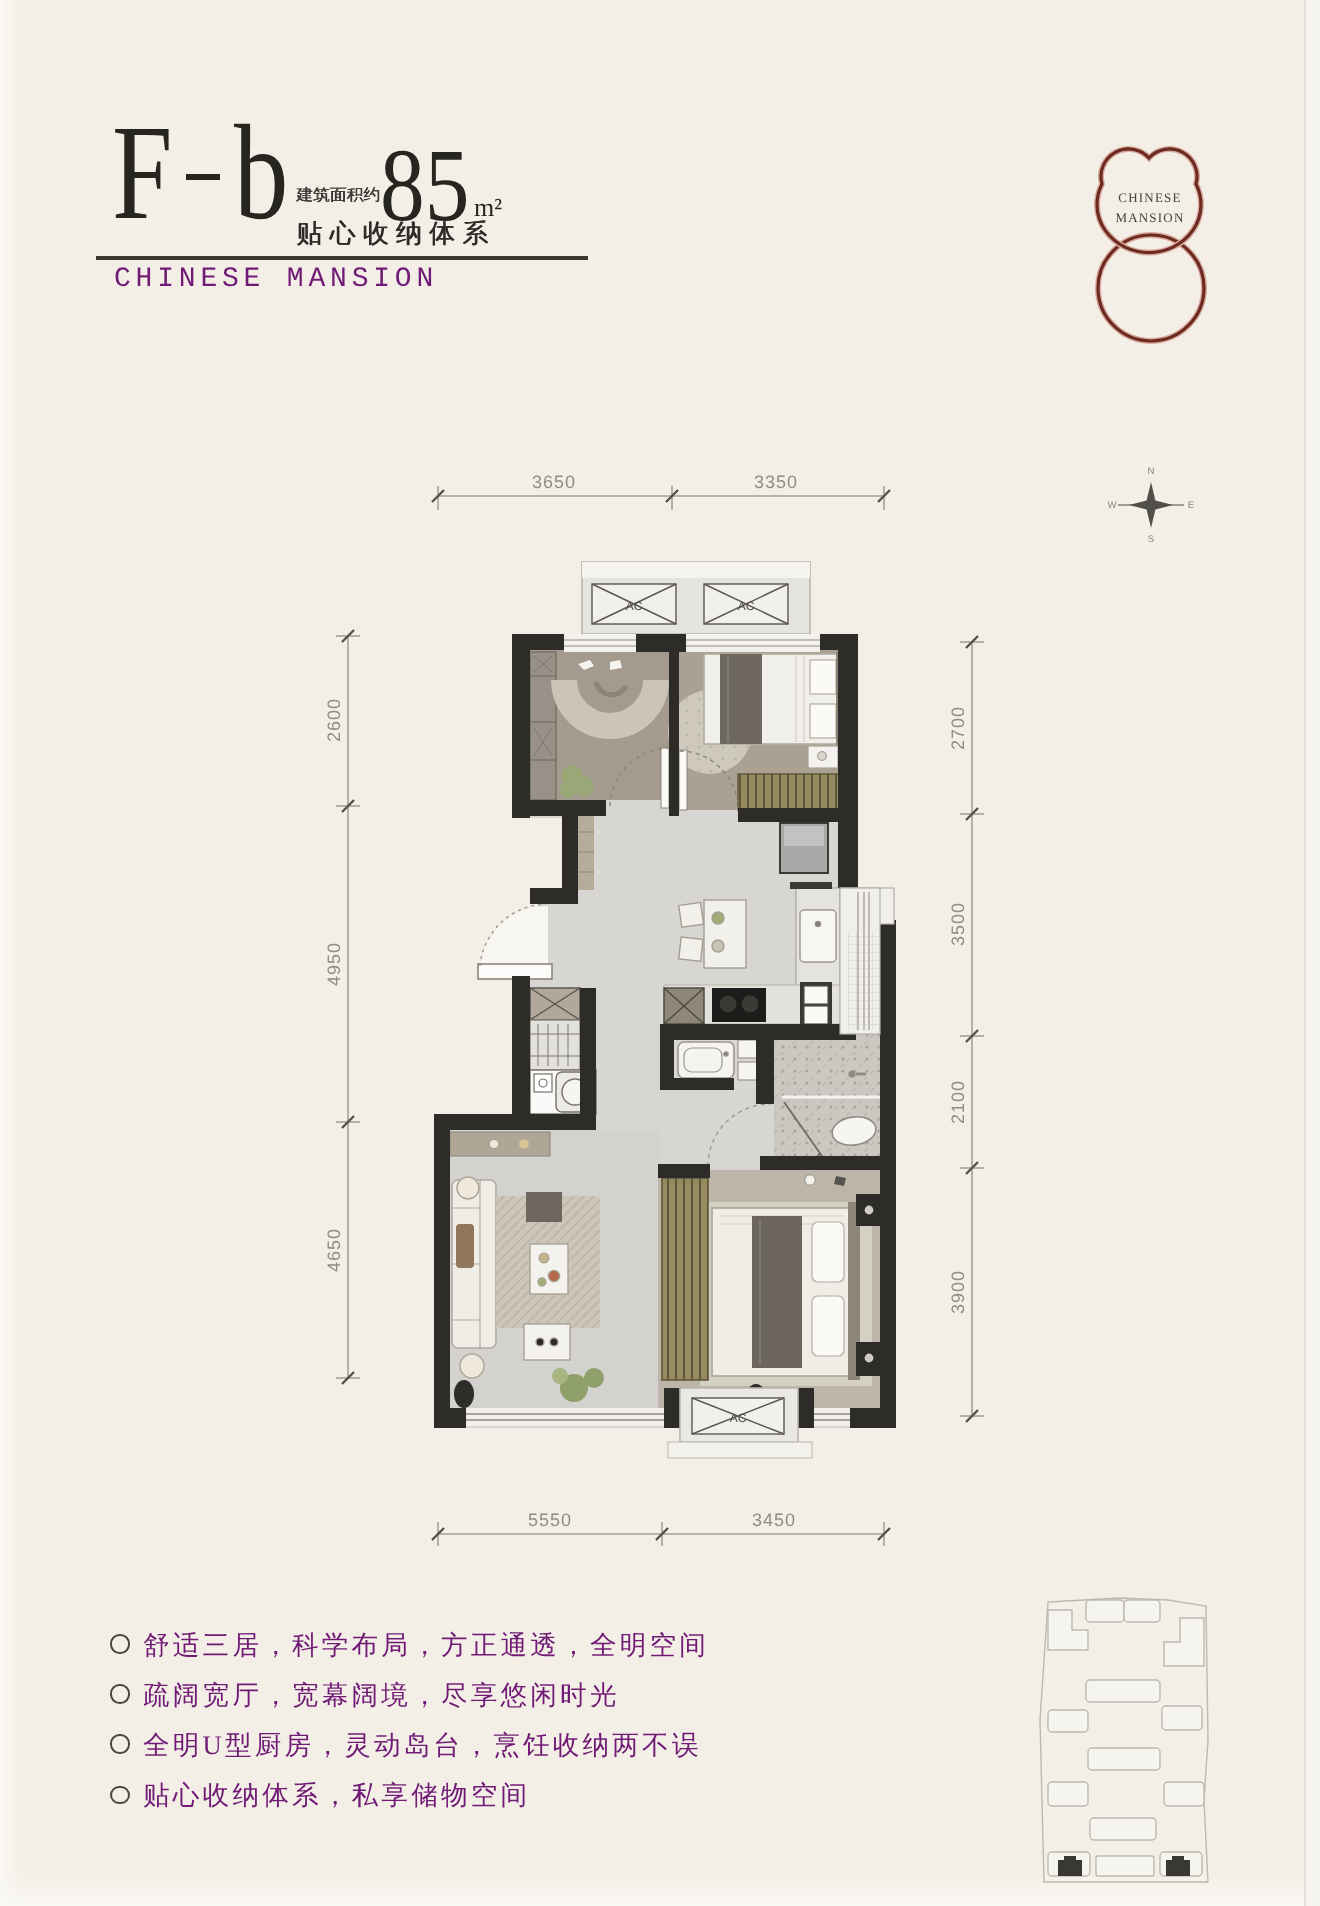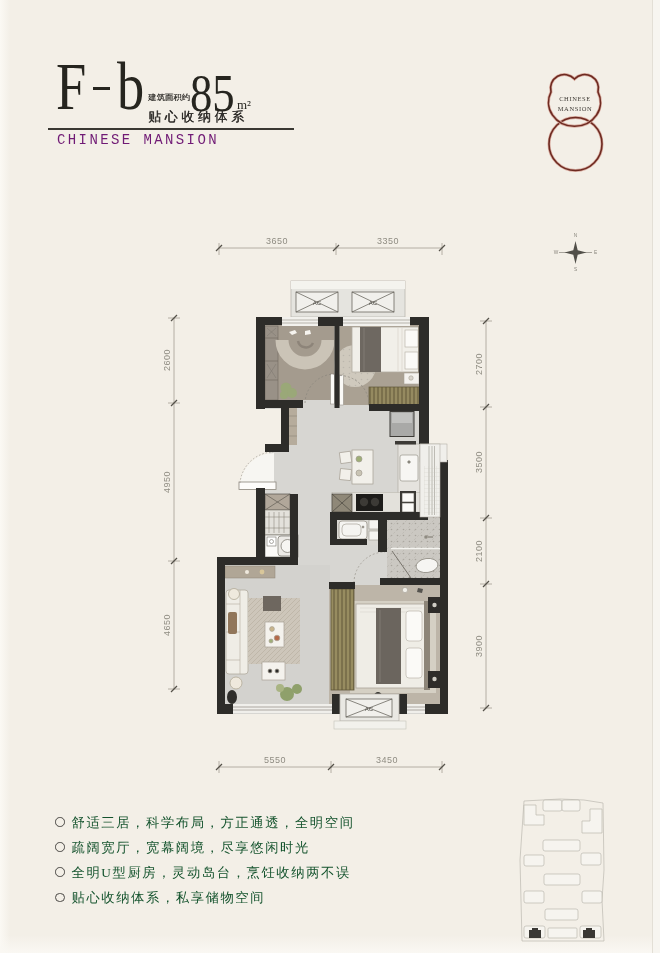--- a/index.html
+++ b/index.html
@@ -35,7 +35,7 @@
 
 <div class="abs" style="left:57px;top:131.5px;font-family:Liberation Mono, monospace;font-size:14px;color:#701a75;letter-spacing:2.4px;">CHINESE MANSION</div>
 
-<div class="abs" style="left:55px;top:809.5px;font-family:'Liberation Serif',serif;font-size:13.3px;color:#14532d;letter-spacing:1.6px;line-height:25.2px;white-space:nowrap;">
+<div class="abs" style="left:55px;top:809.5px;font-family:'Liberation Serif',serif;font-size:13.3px;color:#701a75;letter-spacing:1.6px;line-height:25.2px;white-space:nowrap;">
   <div><span style="display:inline-block;width:7.5px;height:7.5px;border:1.7px solid #4a4845;border-radius:50%;margin-right:7px;vertical-align:0px;"></span>舒适三居，科学布局，方正通透，全明空间</div>
   <div><span style="display:inline-block;width:7.5px;height:7.5px;border:1.7px solid #4a4845;border-radius:50%;margin-right:7px;vertical-align:0px;"></span>疏阔宽厅，宽幕阔境，尽享悠闲时光</div>
   <div><span style="display:inline-block;width:7.5px;height:7.5px;border:1.7px solid #4a4845;border-radius:50%;margin-right:7px;vertical-align:0px;"></span>全明U型厨房，灵动岛台，烹饪收纳两不误</div>

